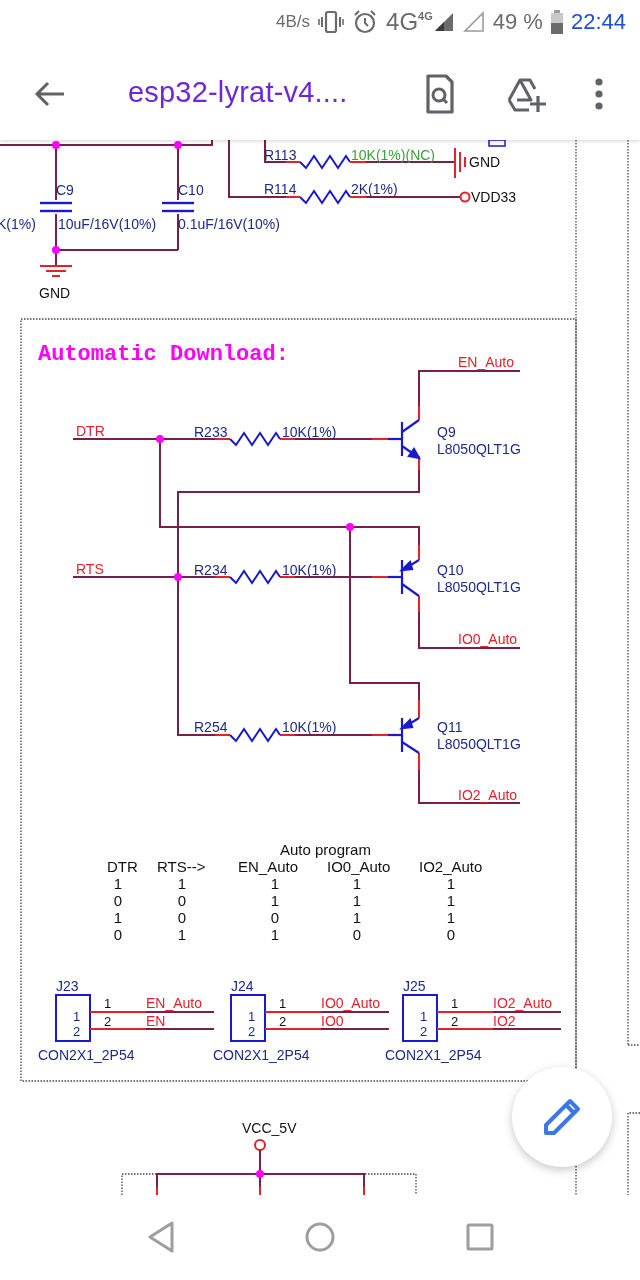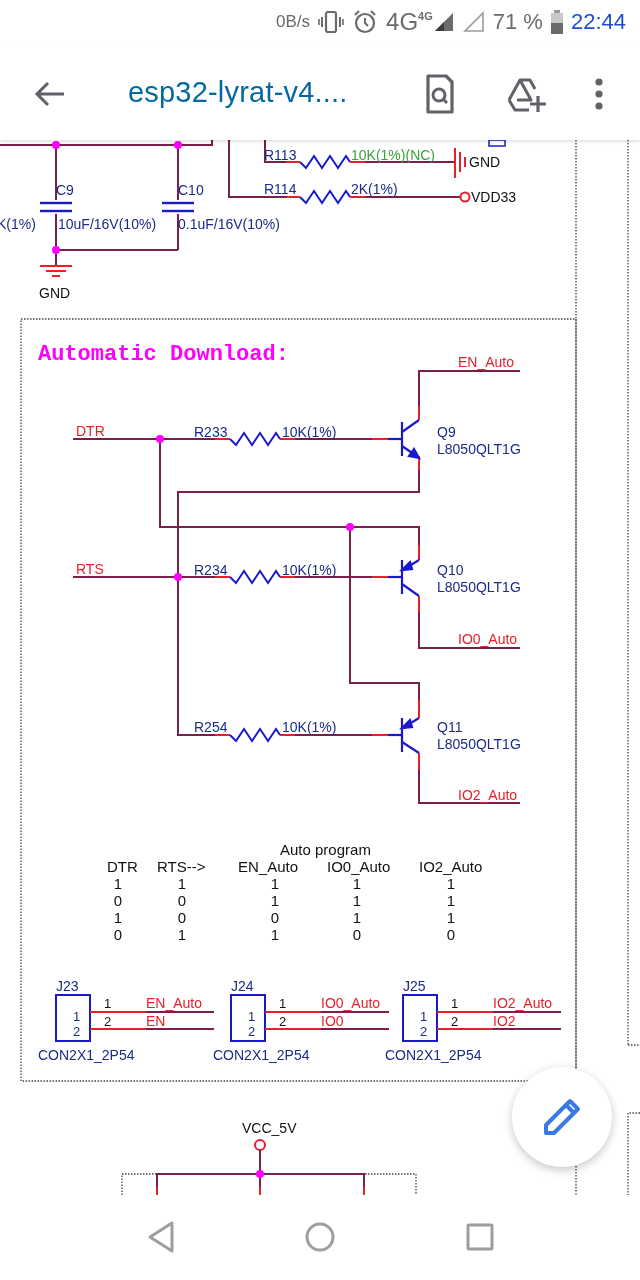--- a/index.html
+++ b/index.html
@@ -24,7 +24,7 @@
 
 <div class="statusbar">
   <div class="row">
-    <span class="sm">0B/s</span>
+    <span class="sm">4B/s</span>
     <svg width="26" height="24" viewBox="0 0 26 24">
         <rect x="8" y="2" width="10" height="20" rx="2" fill="none" stroke="#6b6b6b" stroke-width="2.2"></rect>
         <line x1="4" y1="7" x2="4" y2="17" stroke="#6b6b6b" stroke-width="2"></line>

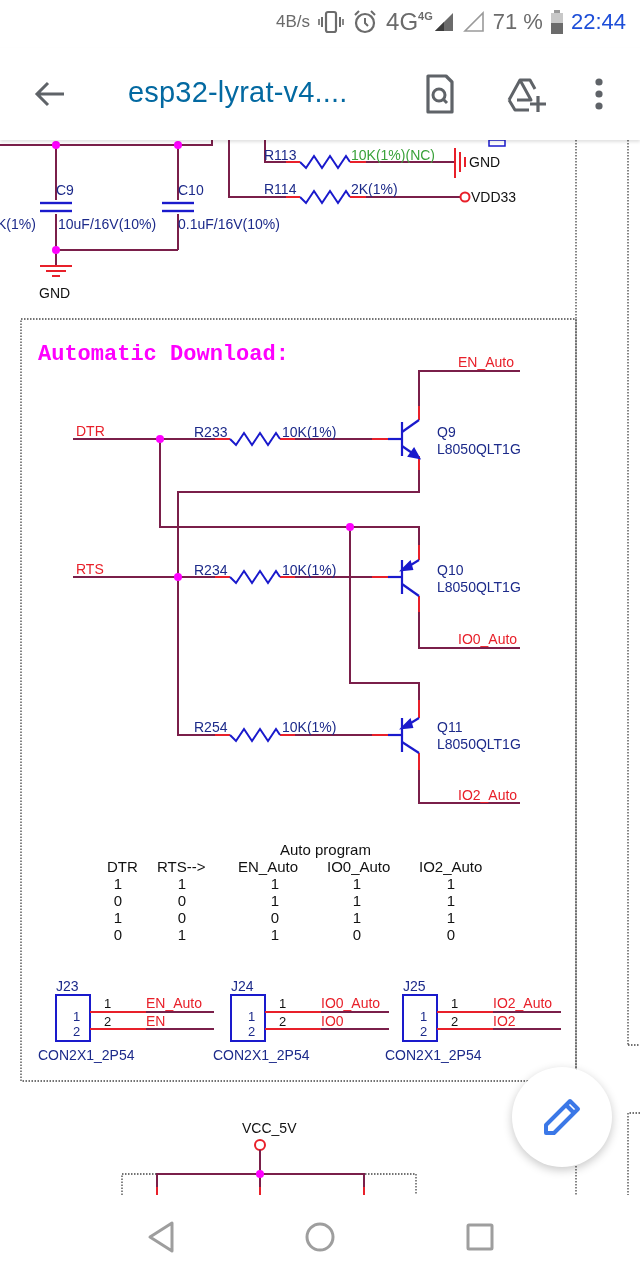--- a/index.html
+++ b/index.html
@@ -48,7 +48,7 @@
     <svg width="22" height="22" viewBox="0 0 22 22">
         <path d="M2 20 L20 20 L20 2 Z" fill="none" stroke="#9a9a9a" stroke-width="1.6"></path>
       </svg>
-    <span>71 %</span>
+    <span>49 %</span>
     <svg width="12" height="24" viewBox="0 0 12 24">
         <rect x="3" y="0" width="6" height="3" fill="#9a9a9a"></rect>
         <rect x="0" y="3" width="12" height="21" fill="#c8c8c8"></rect>

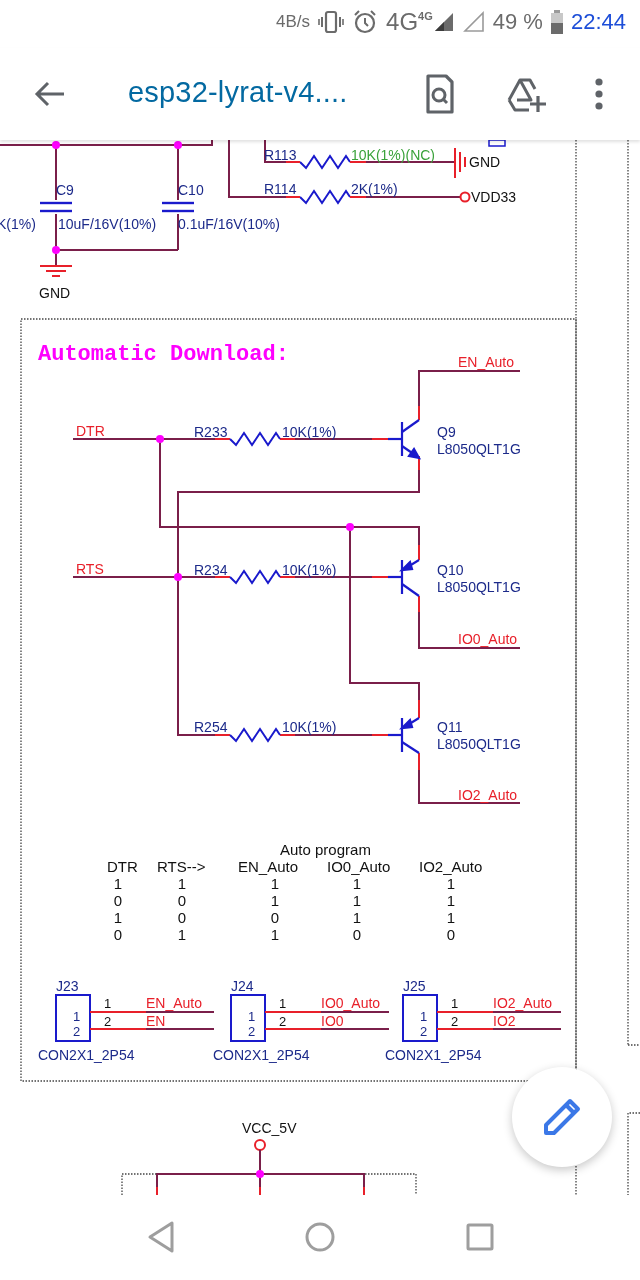--- a/index.html
+++ b/index.html
@@ -9,7 +9,7 @@
   .statusbar .sm { font-size:17px; }
   .appbar { position:absolute; left:0; top:48px; width:640px; height:92px; background:#fff; box-shadow:0 2px 3px rgba(0,0,0,0.12); z-index:5; }
   .appbar .back { position:absolute; left:30px; top:26px; width:40px; height:40px; cursor:pointer; }
-  .appbar .title { position:absolute; left:128px; top:28px; font-size:29px; color:#0369a1; letter-spacing:0.2px; }
+  .appbar .title { position:absolute; left:128px; top:28px; font-size:29px; color:#6d28d9; letter-spacing:0.2px; }
   .appbar .icon { position:absolute; top:24px; width:40px; height:44px; cursor:pointer; }
   .viewer { position:absolute; left:0; top:140px; width:640px; height:1055px; overflow:hidden; background:#fff; }
   .viewer svg { position:absolute; left:0; top:0; }

